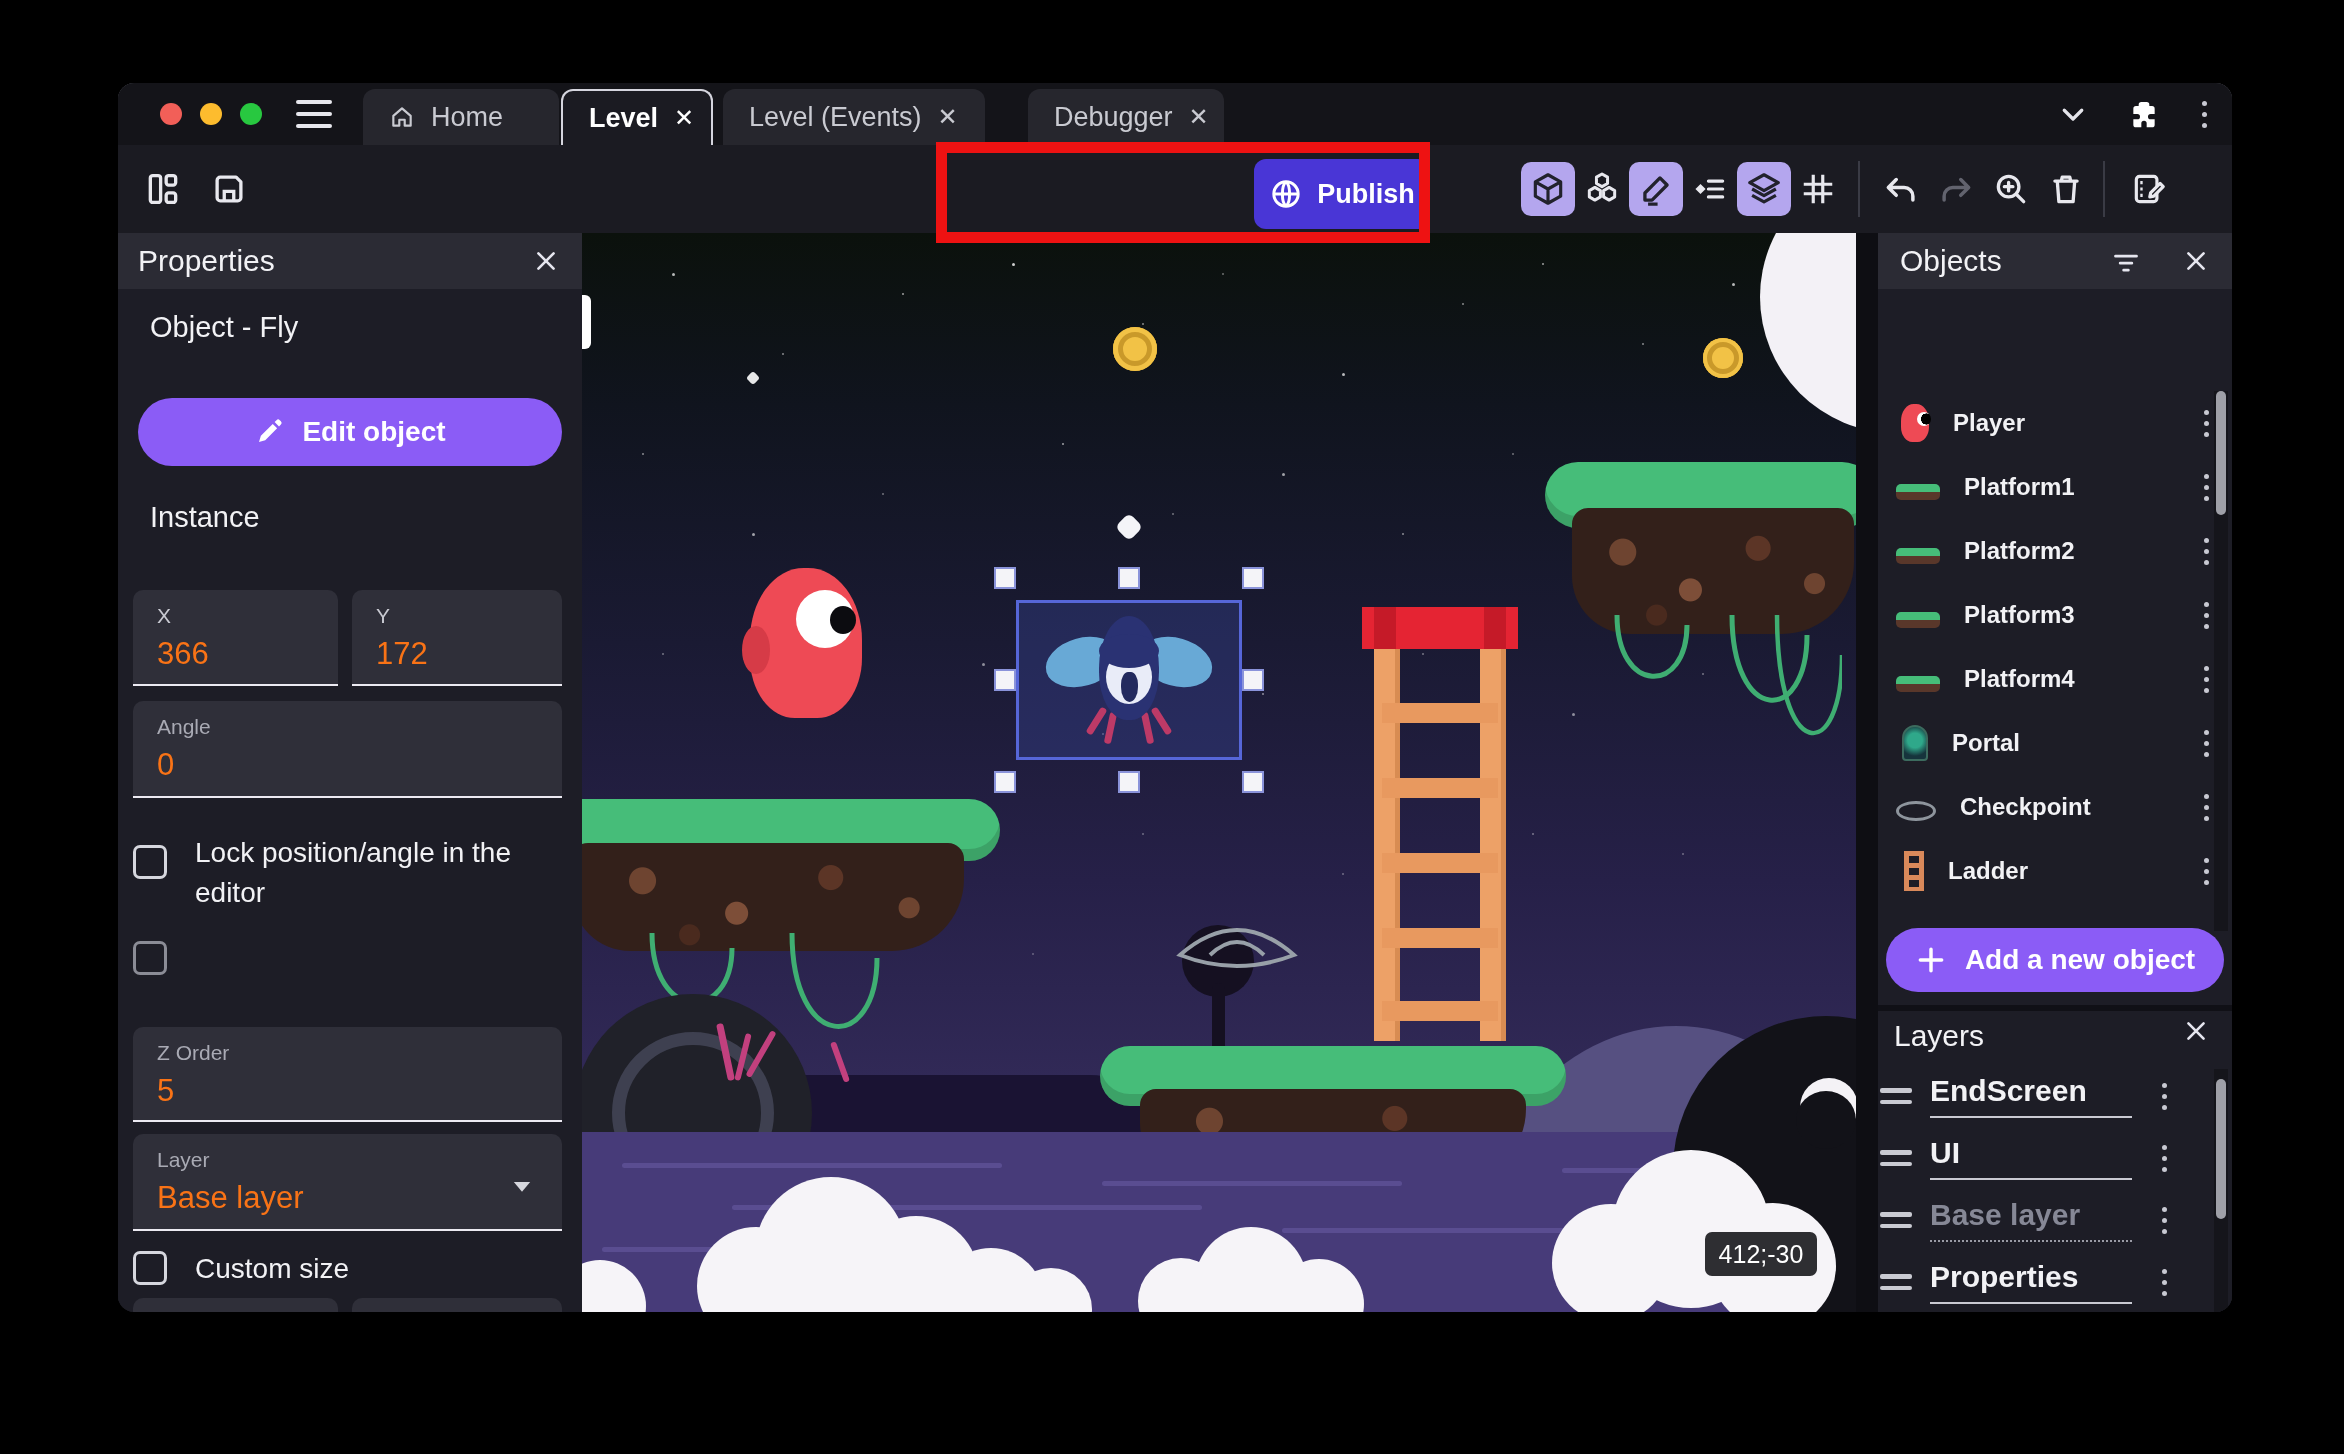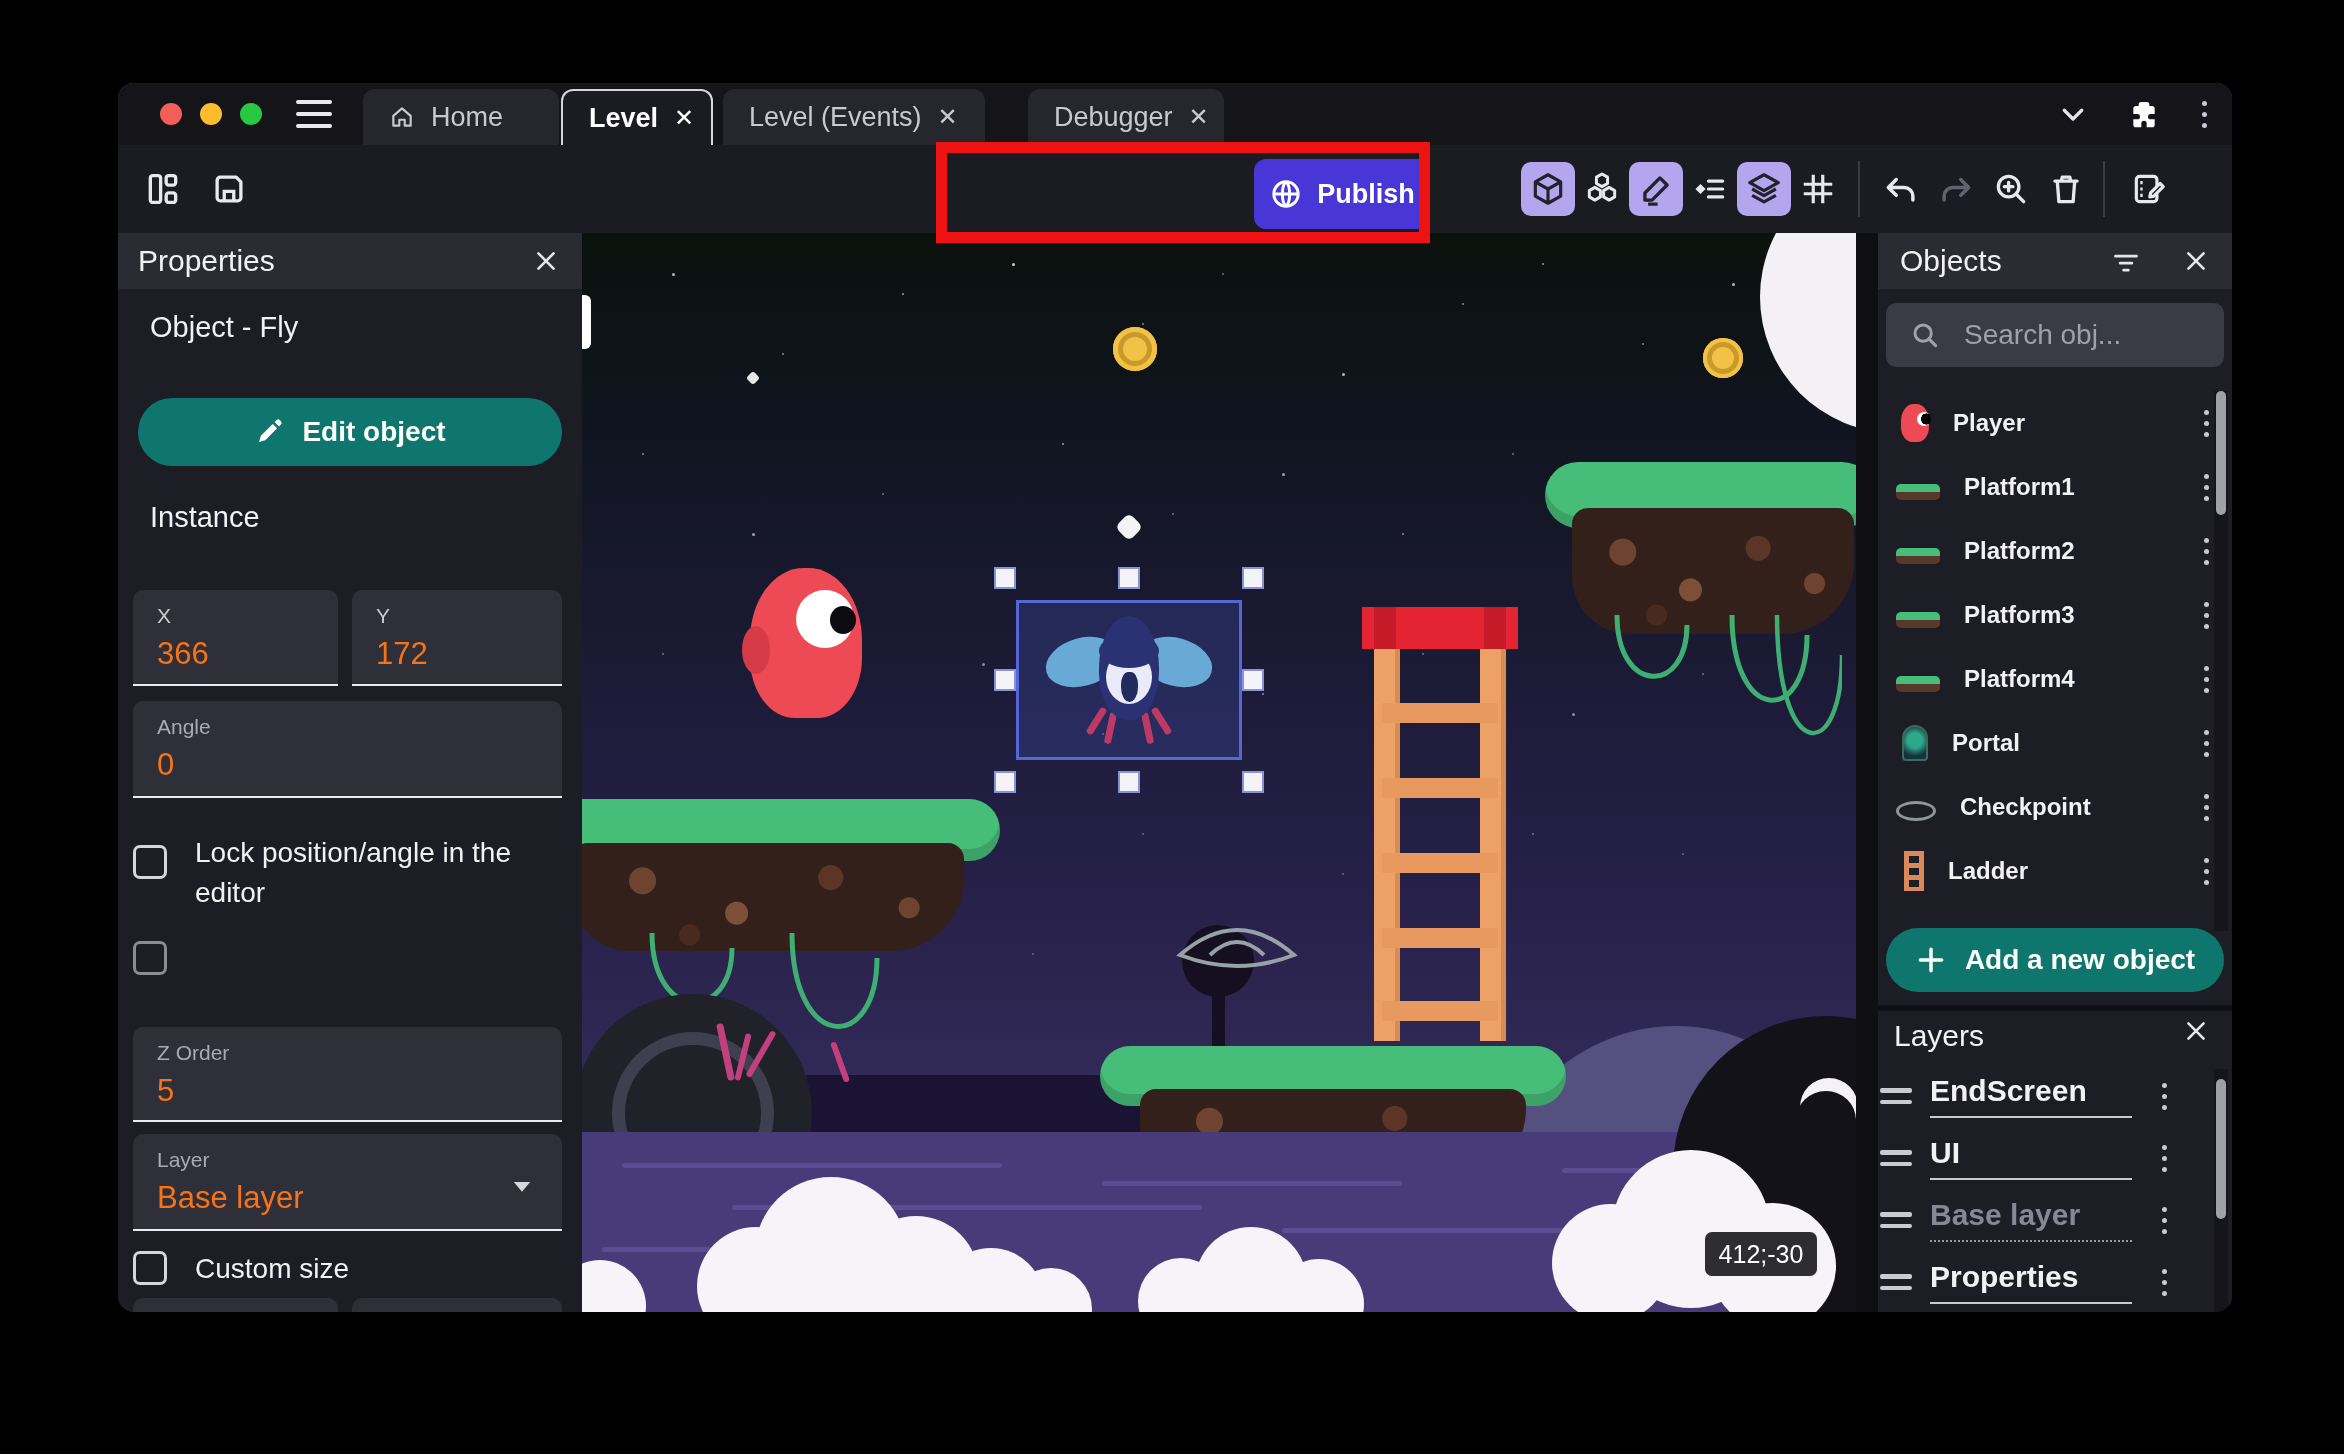--- a/index.html
+++ b/index.html
@@ -473,13 +473,6 @@
       </span>
     </div>
 
-    <div id="searchbox">
-      <svg width="30" height="30" viewBox="0 0 24 24" fill="none" stroke="#9fa0ab" stroke-width="2.4">
-          <circle cx="10.5" cy="10.5" r="6.5"></circle>
-          <path d="M15.5 15.5 L20.5 20.5" stroke-linecap="round"></path>
-        </svg>
-      <input placeholder="Search obj..." style="">
-    </div>
 
     <div id="objects-list">
       <div class="obj-row" style="top: 158px;">

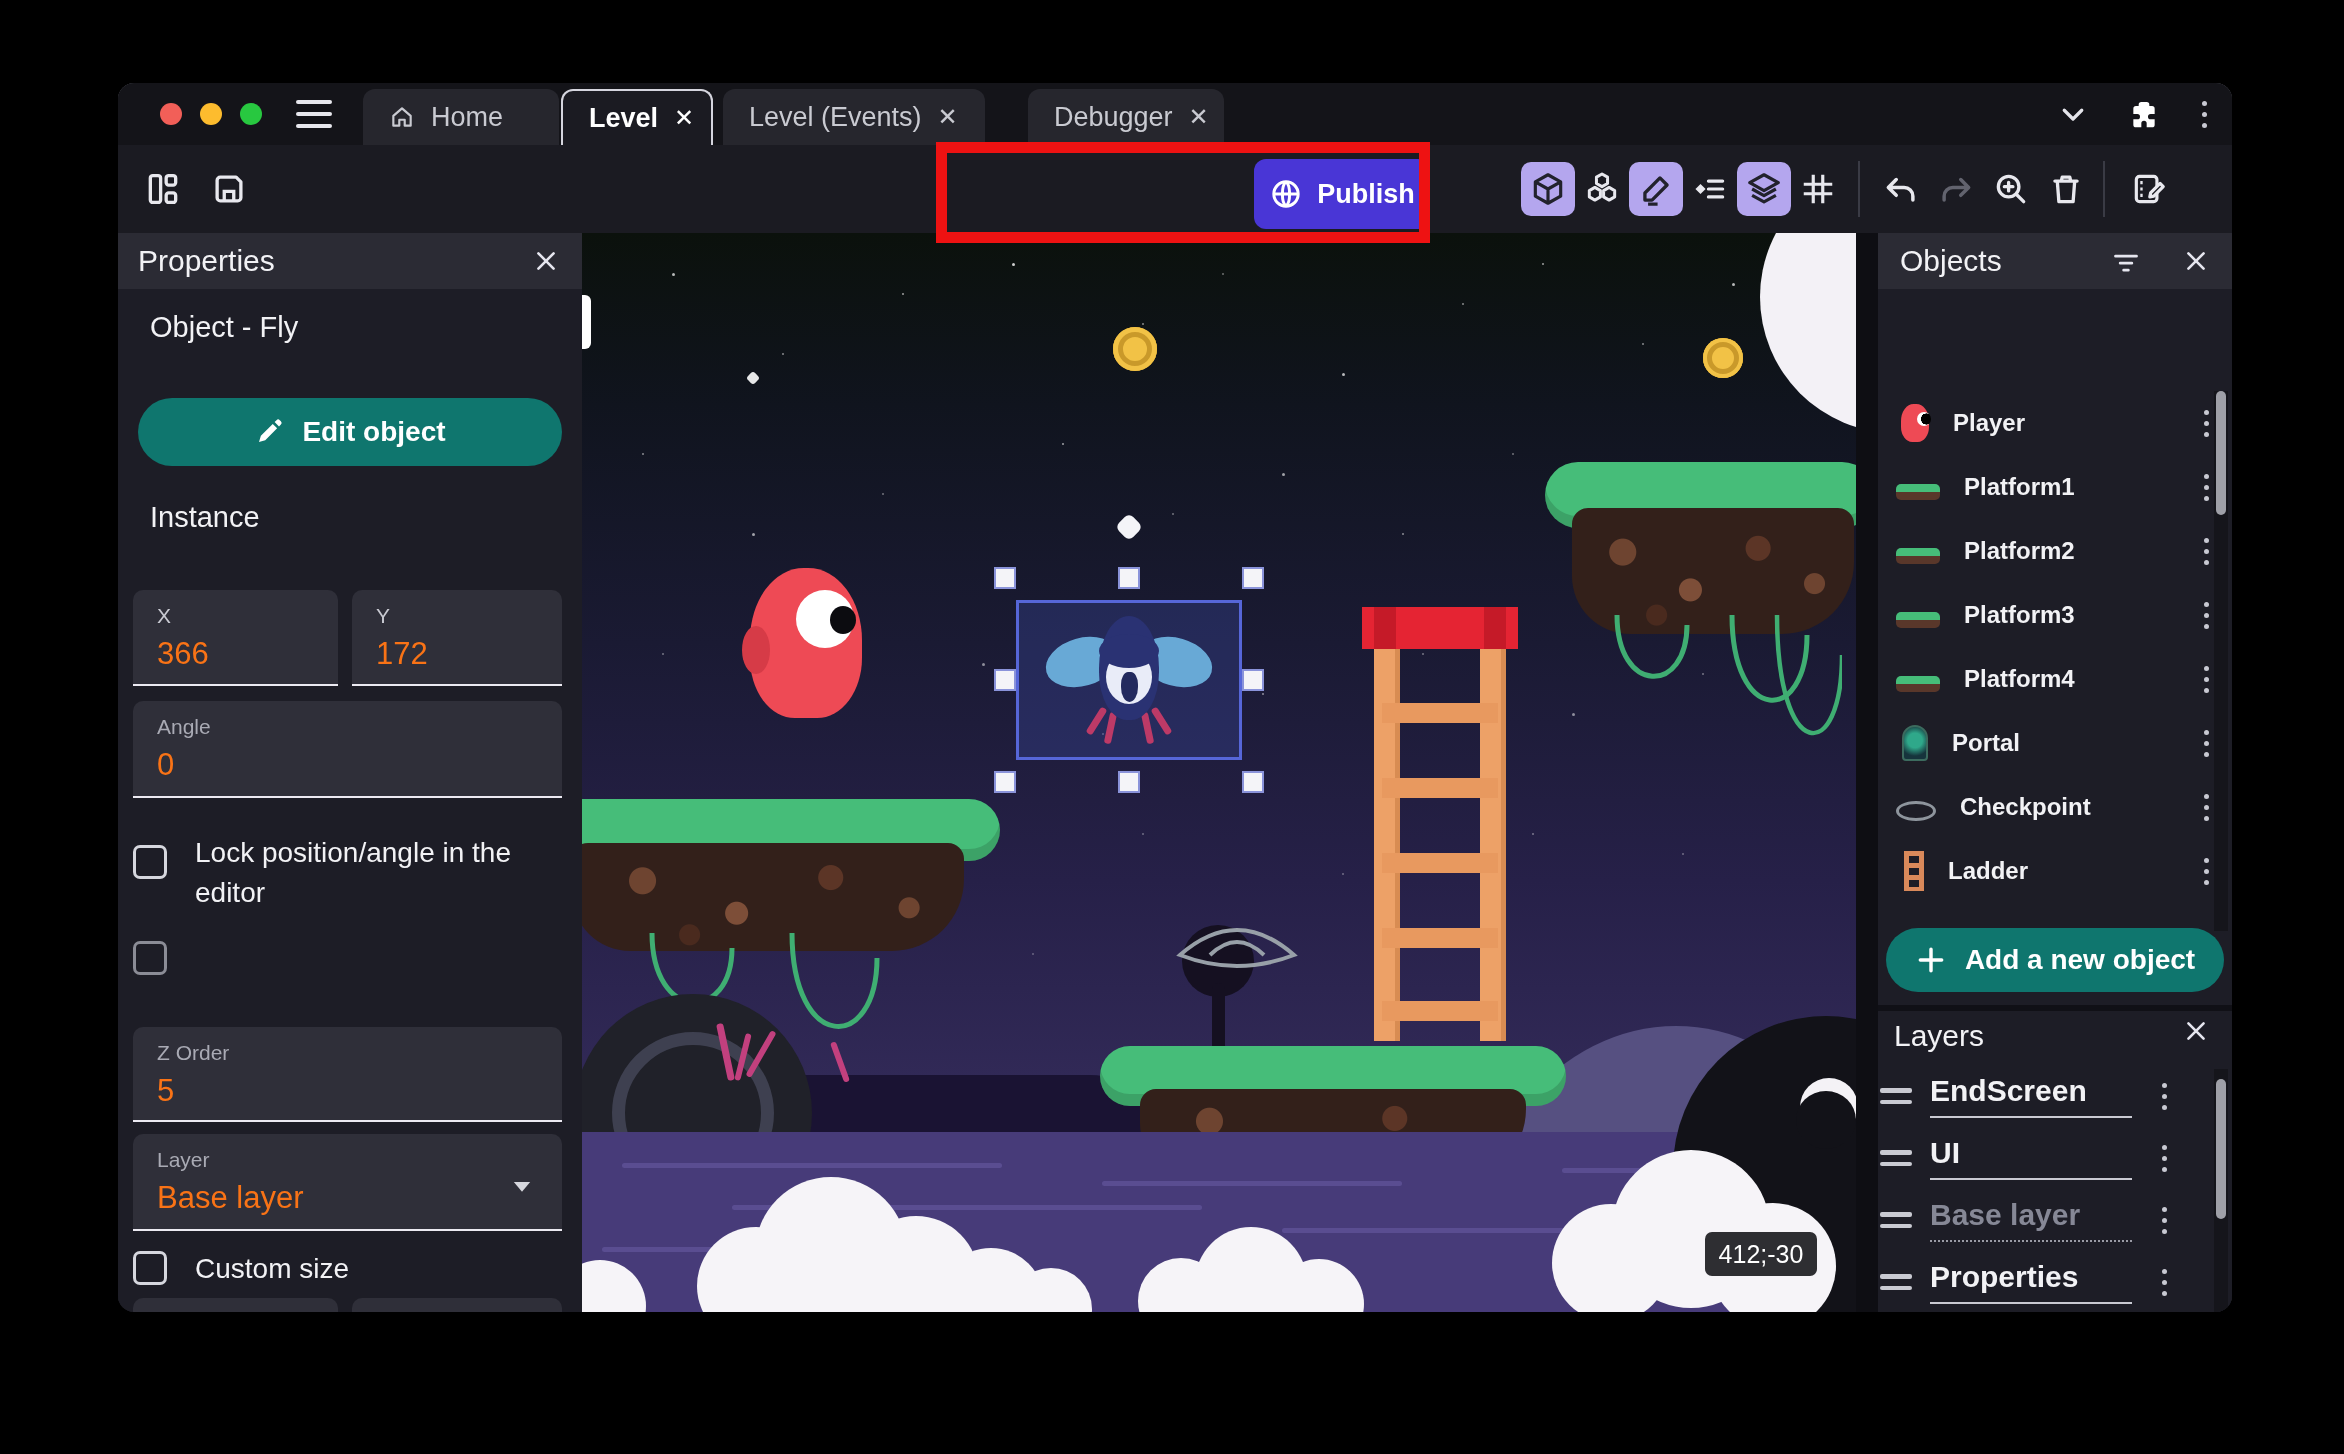--- a/index.html
+++ b/index.html
@@ -50,7 +50,7 @@
   .chklab.dim{color:#8e8f99;}
   .selcaret{position:absolute;color:#d6d7de;}
 
-  .bigbtn{position:absolute;background:#0f766e;border-radius:34px;display:flex;align-items:center;justify-content:center;gap:18px;color:#fff;font-size:28px;font-weight:700;cursor:pointer;}
+  .bigbtn{position:absolute;background:#8b5cf6;border-radius:34px;display:flex;align-items:center;justify-content:center;gap:18px;color:#fff;font-size:28px;font-weight:700;cursor:pointer;}
   .sliver{position:absolute;height:14px;background:#2f2f39;border-radius:10px 10px 0 0;bottom:0;}
 
   

